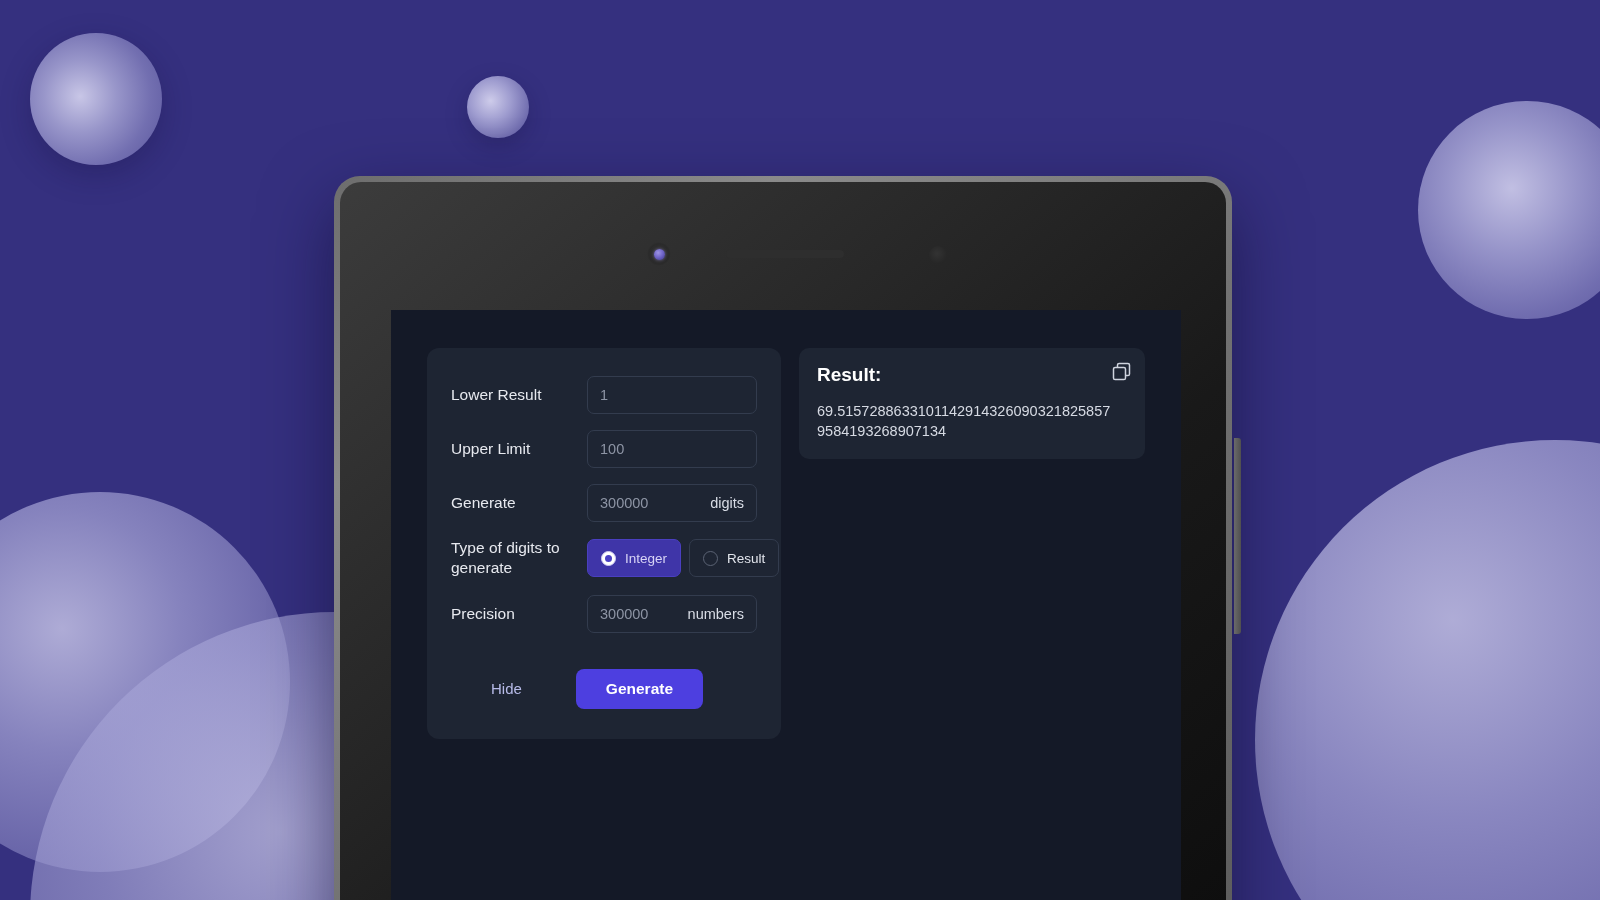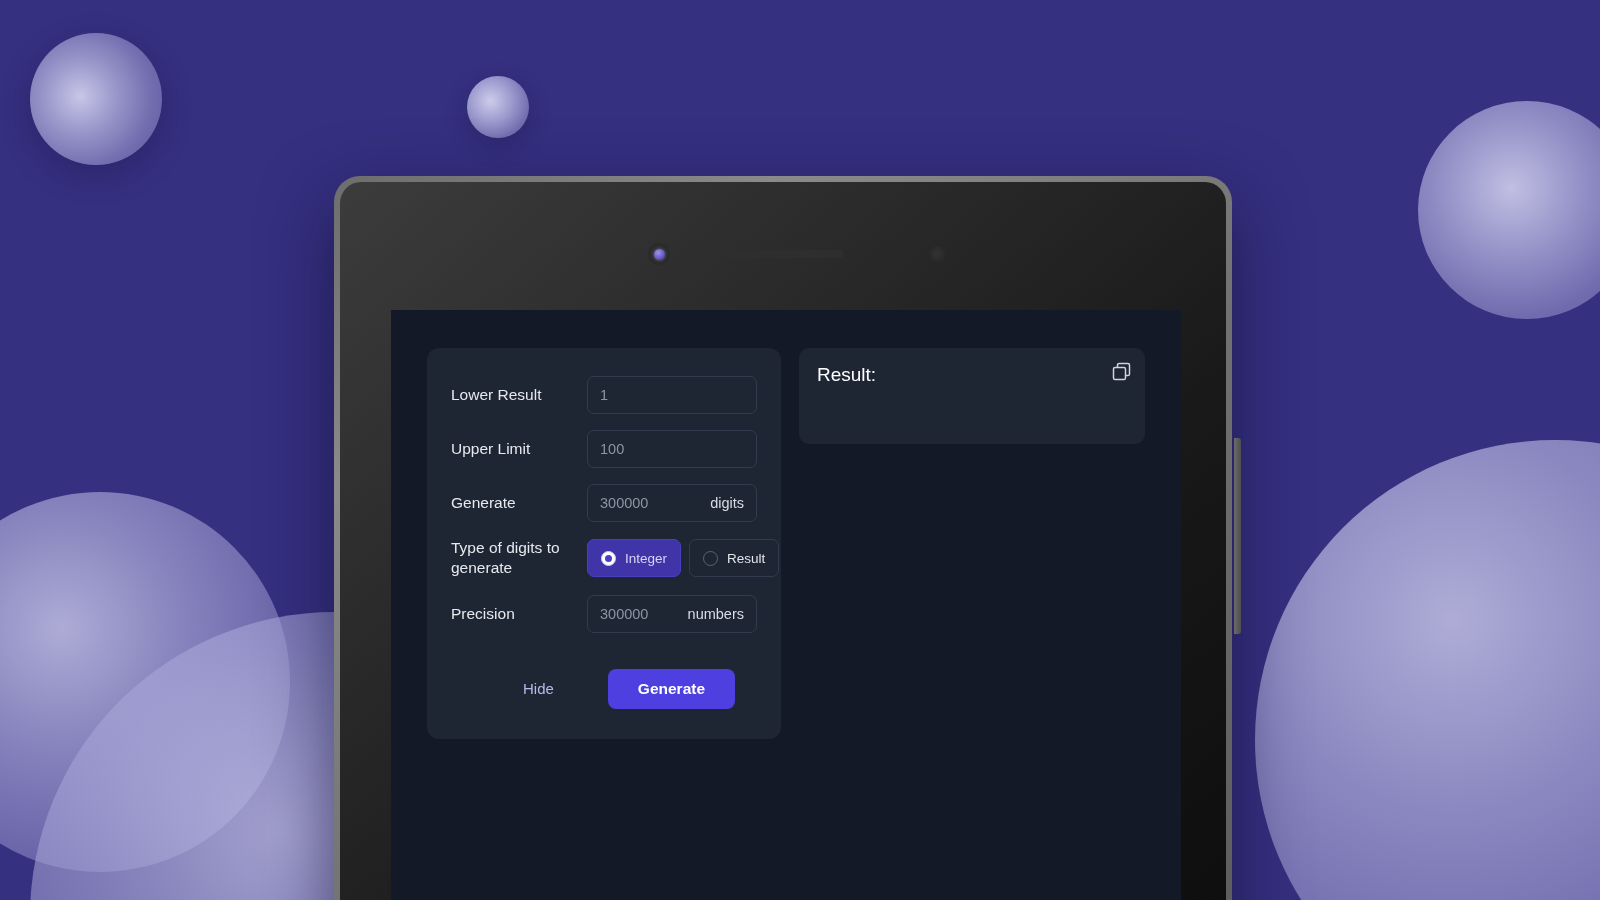--- a/index.html
+++ b/index.html
@@ -337,7 +337,7 @@
   .result-title {
     color: #ffffff;
     font-size: 19px;
-    font-weight: normal;
+    font-weight: bold;
     margin-bottom: 15px;
   }
 

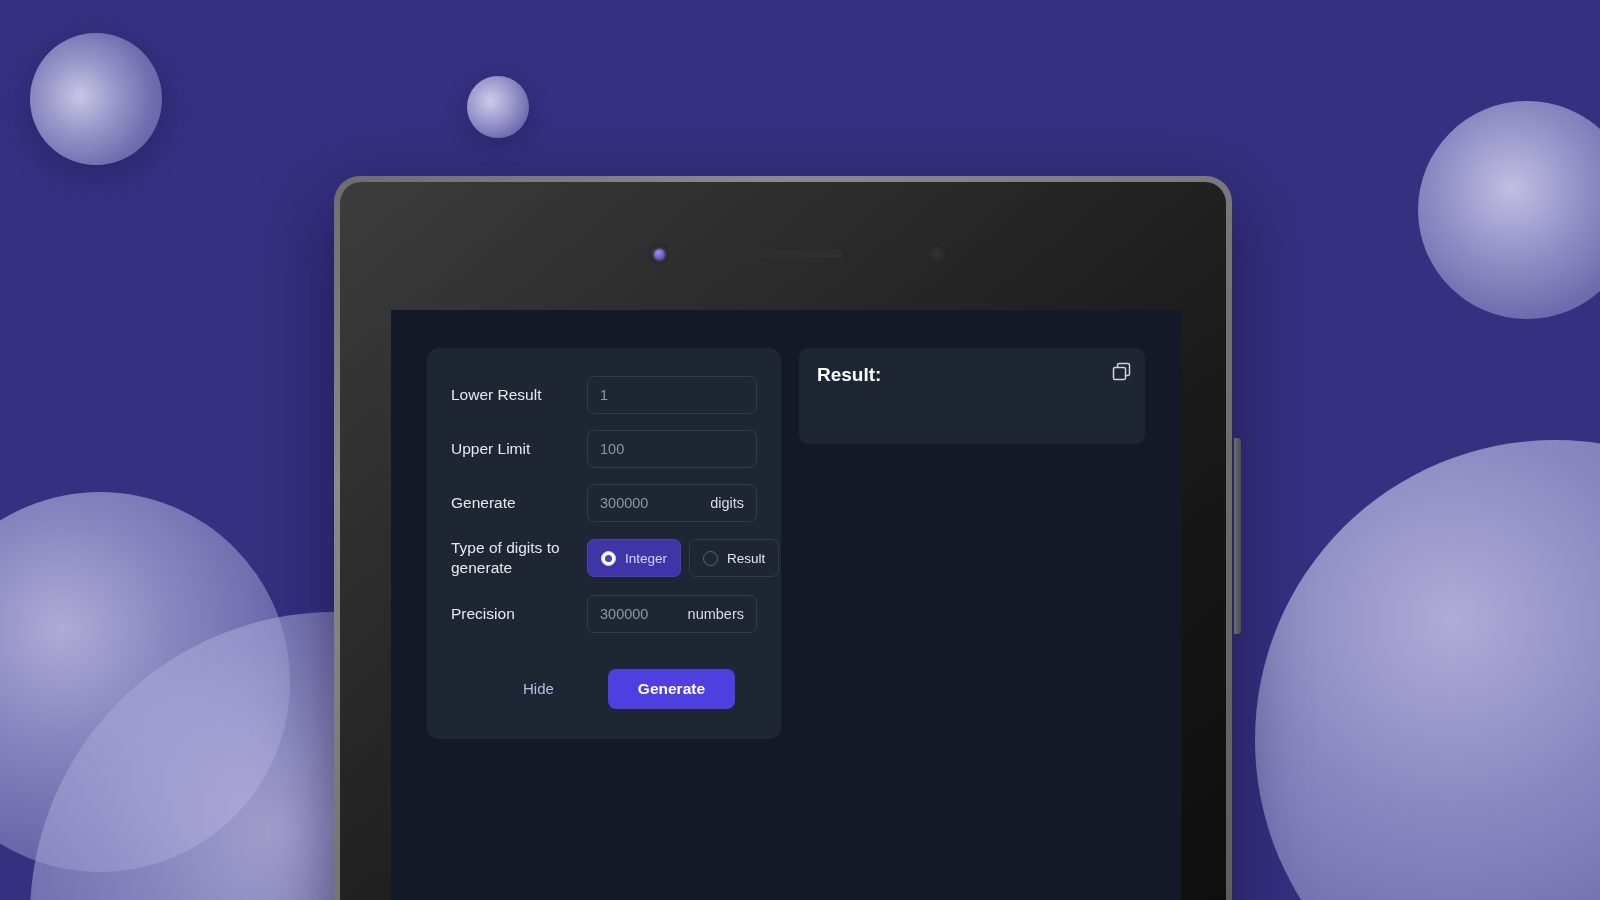--- a/index.html
+++ b/index.html
@@ -450,6 +450,7 @@
 
         <div class="result-card">
           <div class="result-title">Result:</div>
+          <div class="result-value">69.51572886331011429143260903218258579584193268907134</div>
           <span class="copy-icon">
             <svg width="19" height="19" viewBox="0 0 19 19" fill="none" stroke="#cfd4de" stroke-width="1.5">
               <rect x="5.5" y="1.5" width="12" height="12" rx="1.6"></rect>

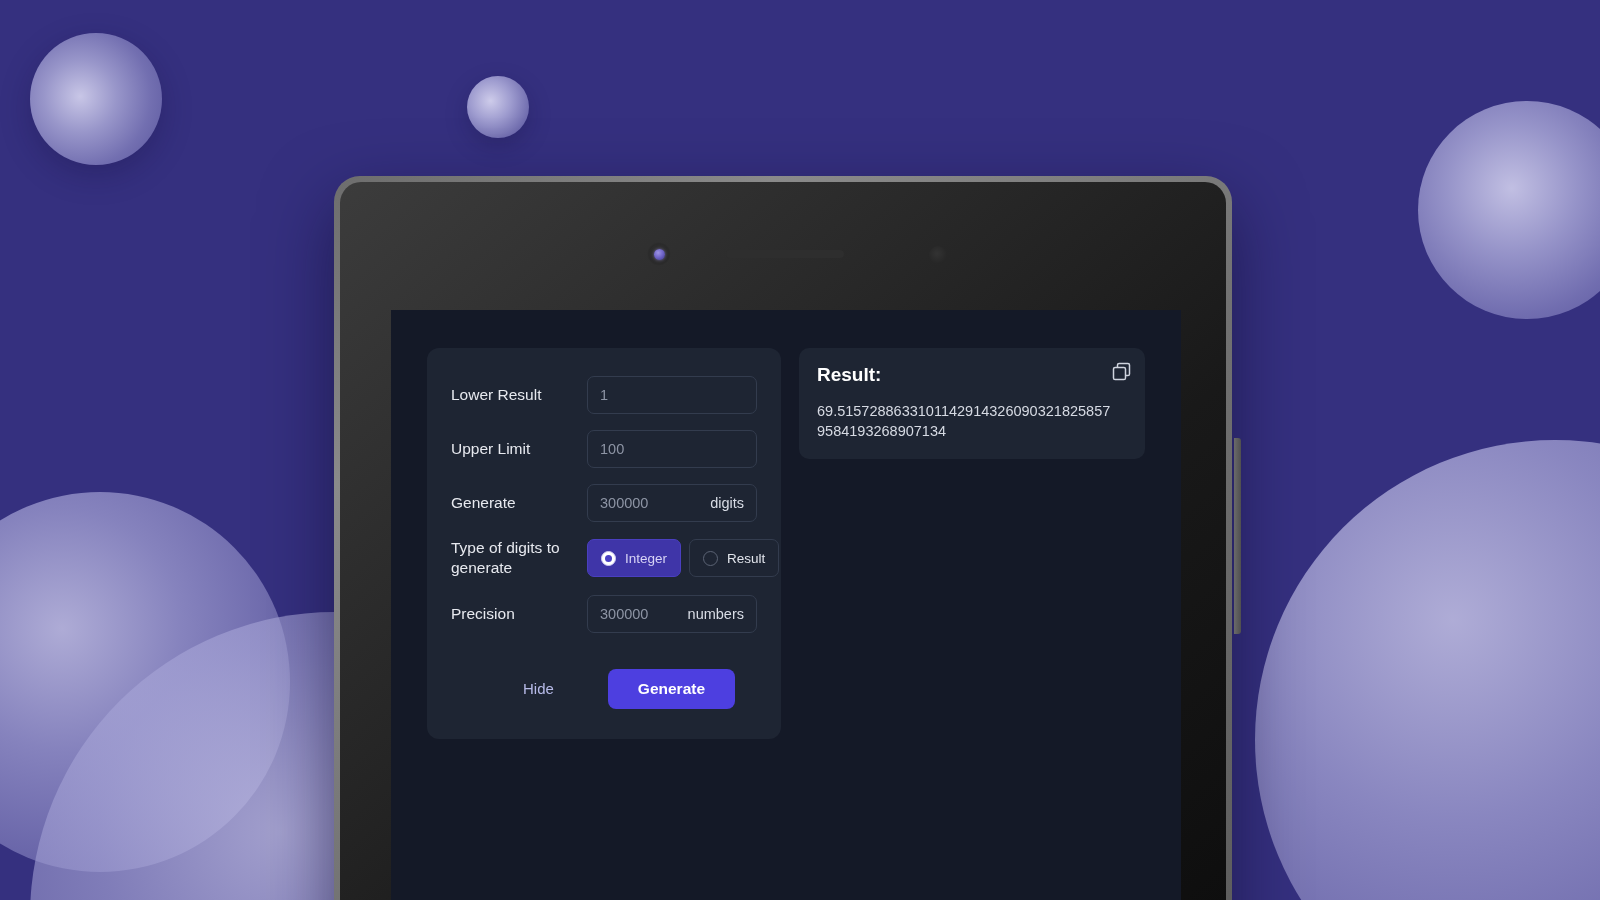--- a/index.html
+++ b/index.html
@@ -308,7 +308,6 @@
     font-family: inherit;
     cursor: pointer;
     padding: 6px 4px;
-    margin-left: 32px;
   }
 
   .generate-button {

